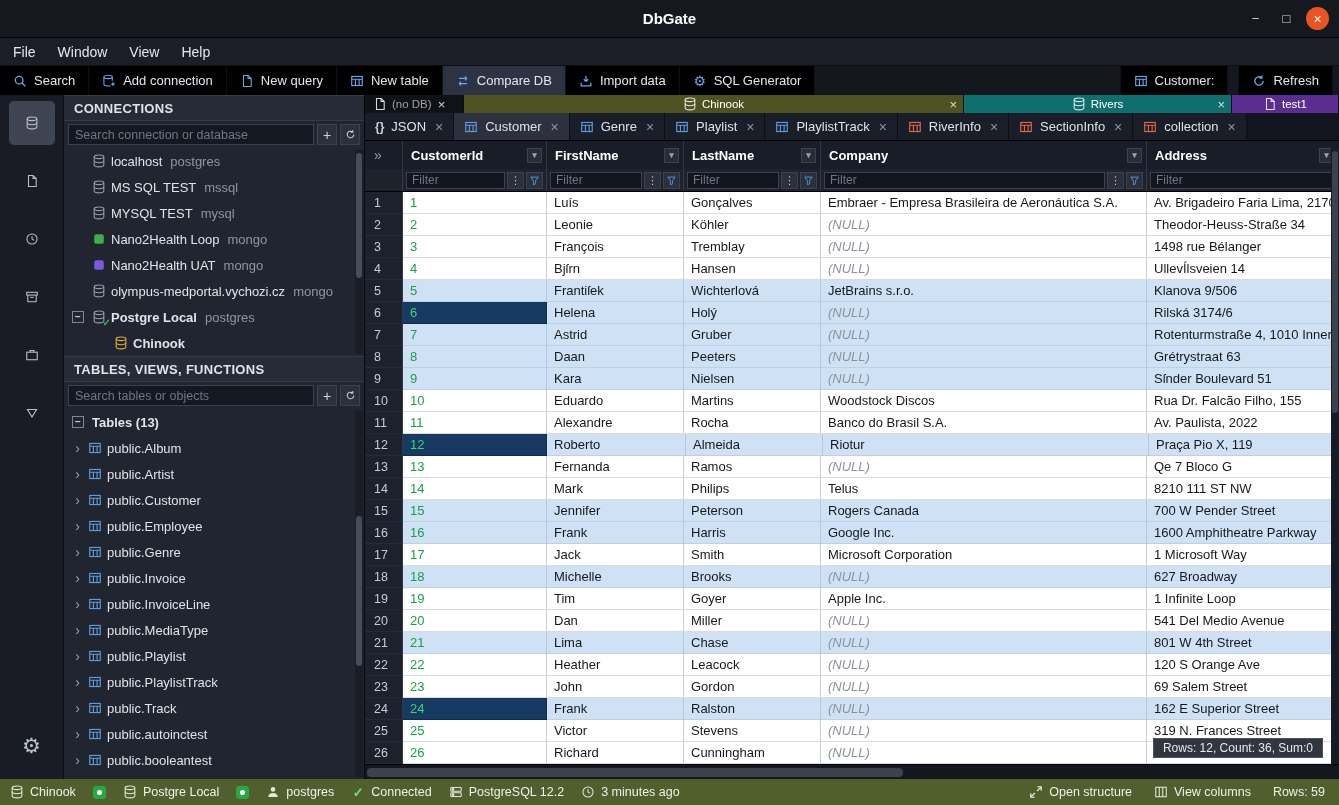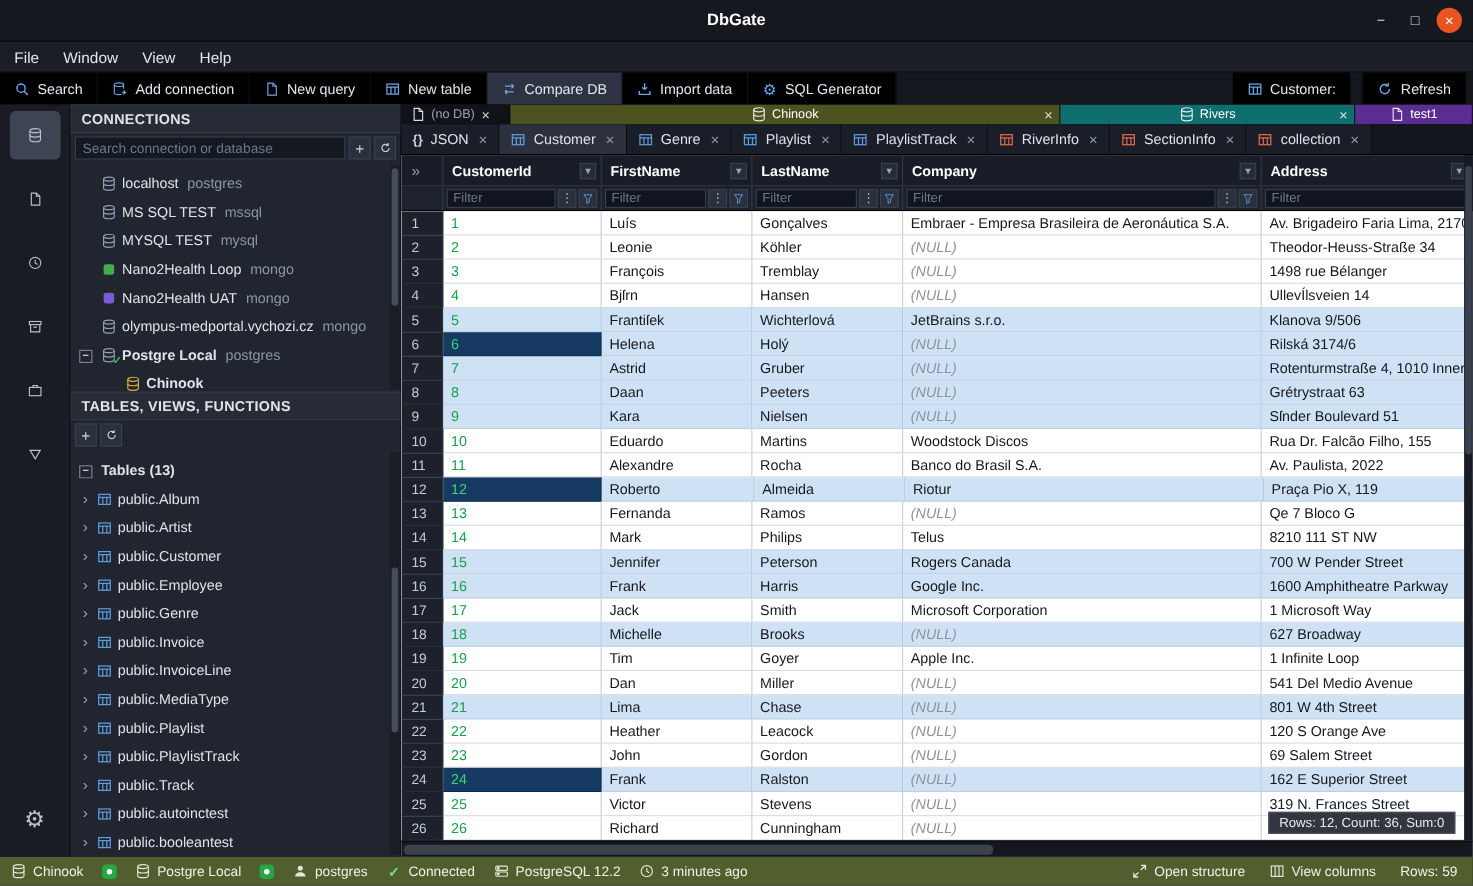--- a/index.html
+++ b/index.html
@@ -57,7 +57,7 @@
 
   .conn-list { height:208px; position:relative; overflow:hidden; }
   .tables-list { flex:1; position:relative; overflow:hidden; }
-  .tree-item { height:26px; display:flex; align-items:flex-end; padding-left:8px; font-size:13px;
+  .tree-item { height:26px; display:flex; align-items:center; padding-left:8px; font-size:13px;
     color:#dfe3ea; gap:5px; white-space:nowrap; overflow:hidden; }
   .tree-item.bold { font-weight:bold; }
   .tree-item.indent { padding-left:30px; }

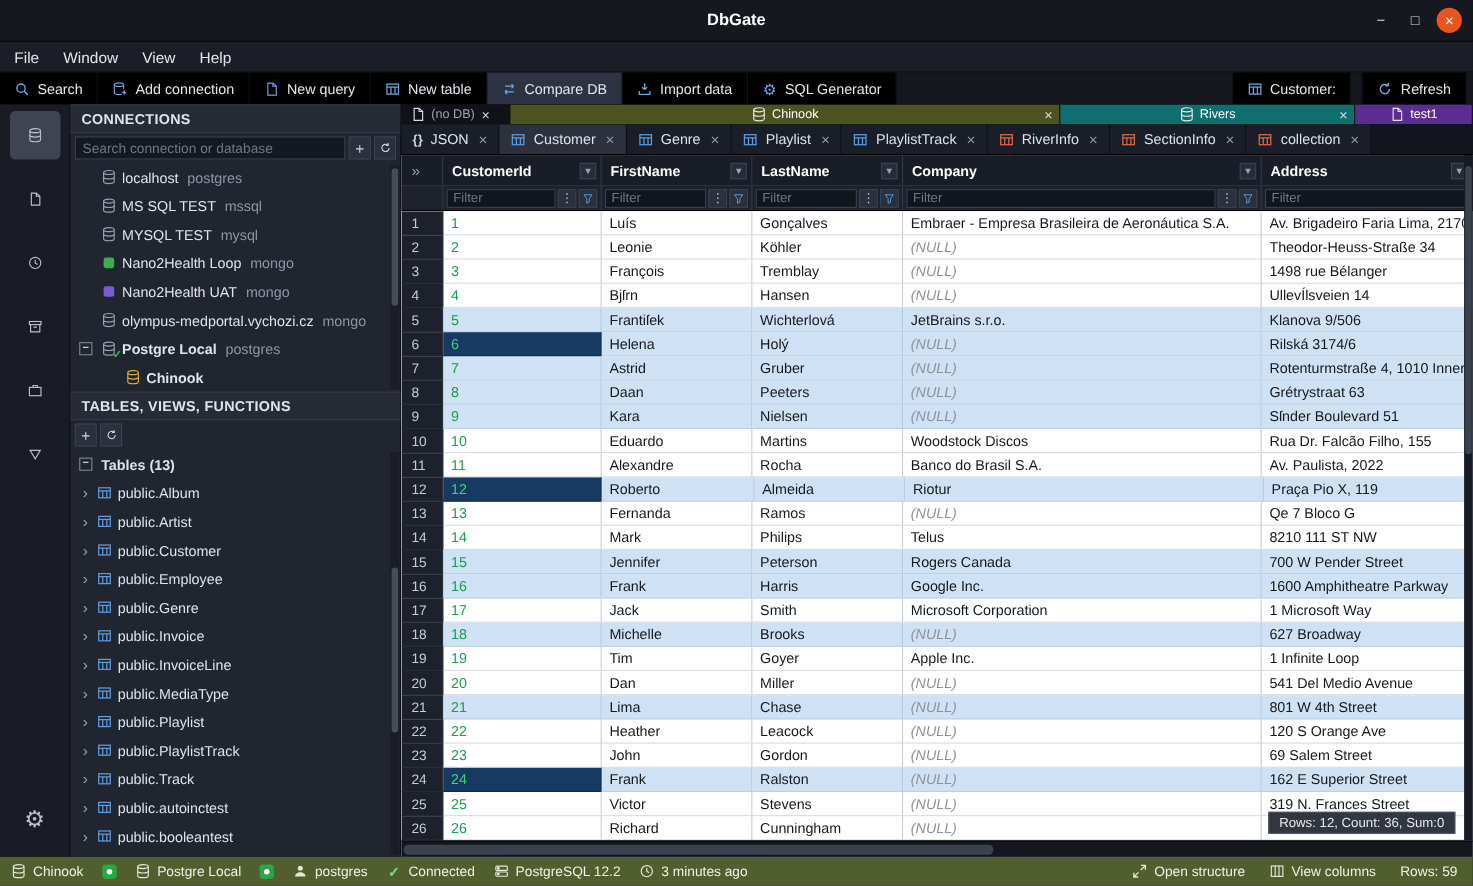--- a/index.html
+++ b/index.html
@@ -438,6 +438,7 @@
 
       <div class="panel-header">TABLES, VIEWS, FUNCTIONS</div>
       <div class="searchrow">
+        <input placeholder="Search tables or objects" style="">
         <div class="sr-btn" id="tbl-add">+</div>
         <div class="sr-btn" id="tbl-refresh">
             <svg viewBox="0 0 16 16" fill="none" stroke="currentColor" stroke-width="1.5">

